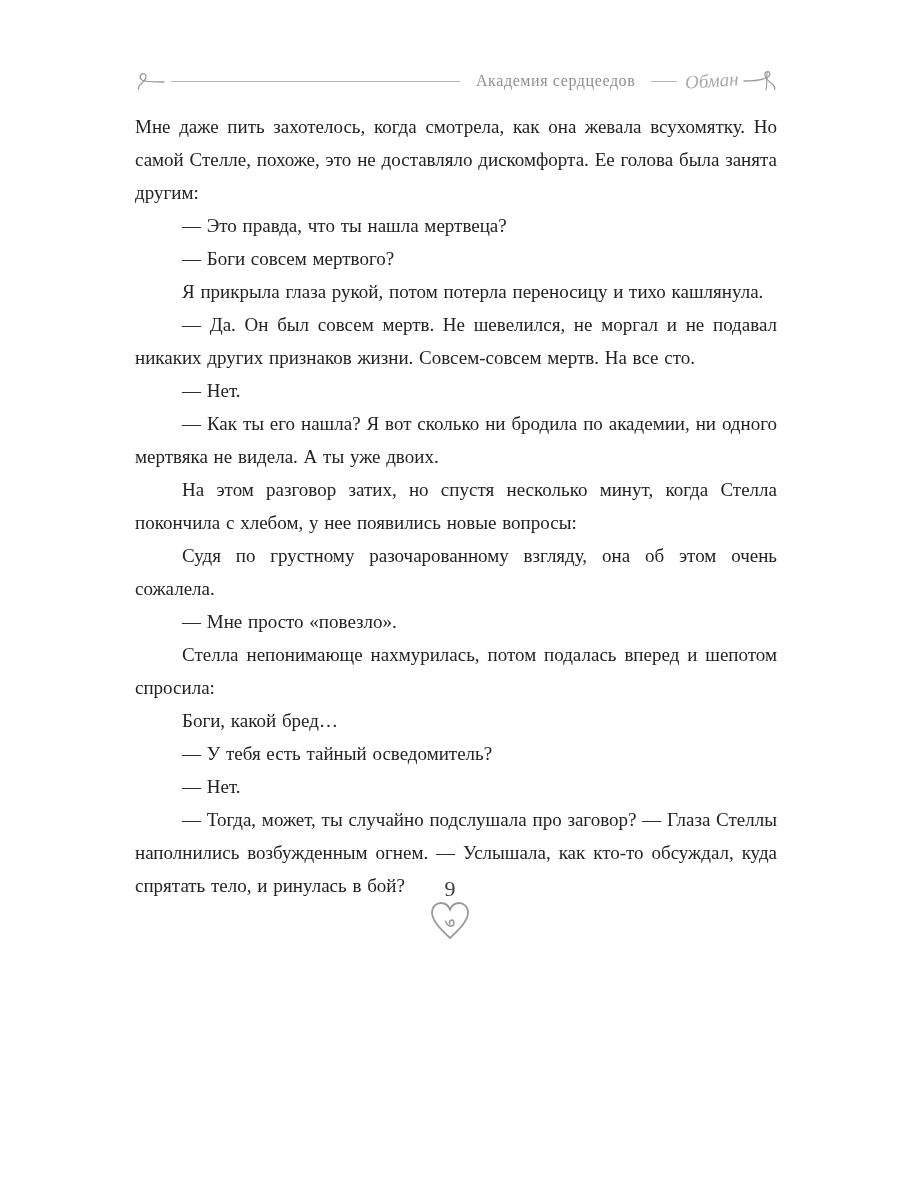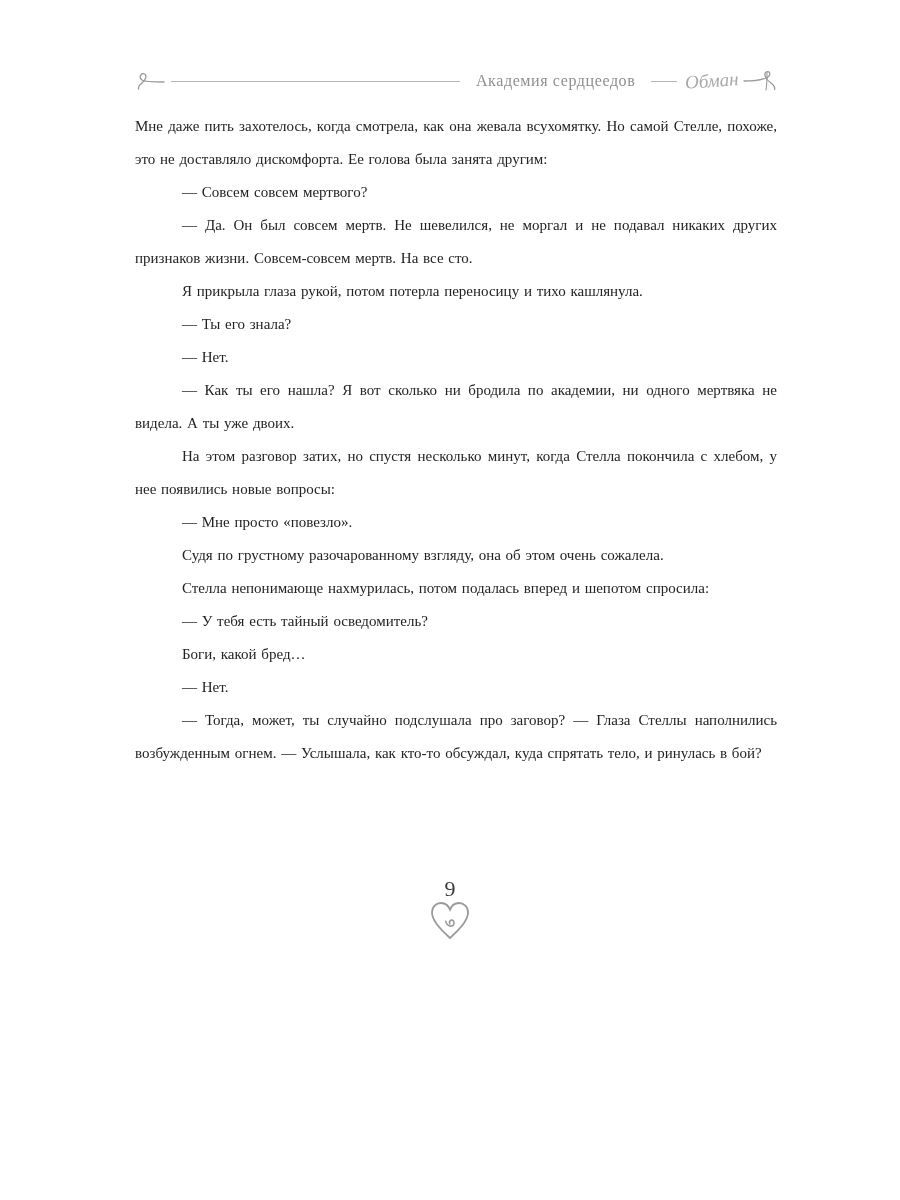--- a/index.html
+++ b/index.html
@@ -54,7 +54,7 @@
   }
   
   .text-block {
-    font-size: 15px;
+    font-size: 19px;
     line-height: 33px;
     text-align: justify;
     hyphens: auto;

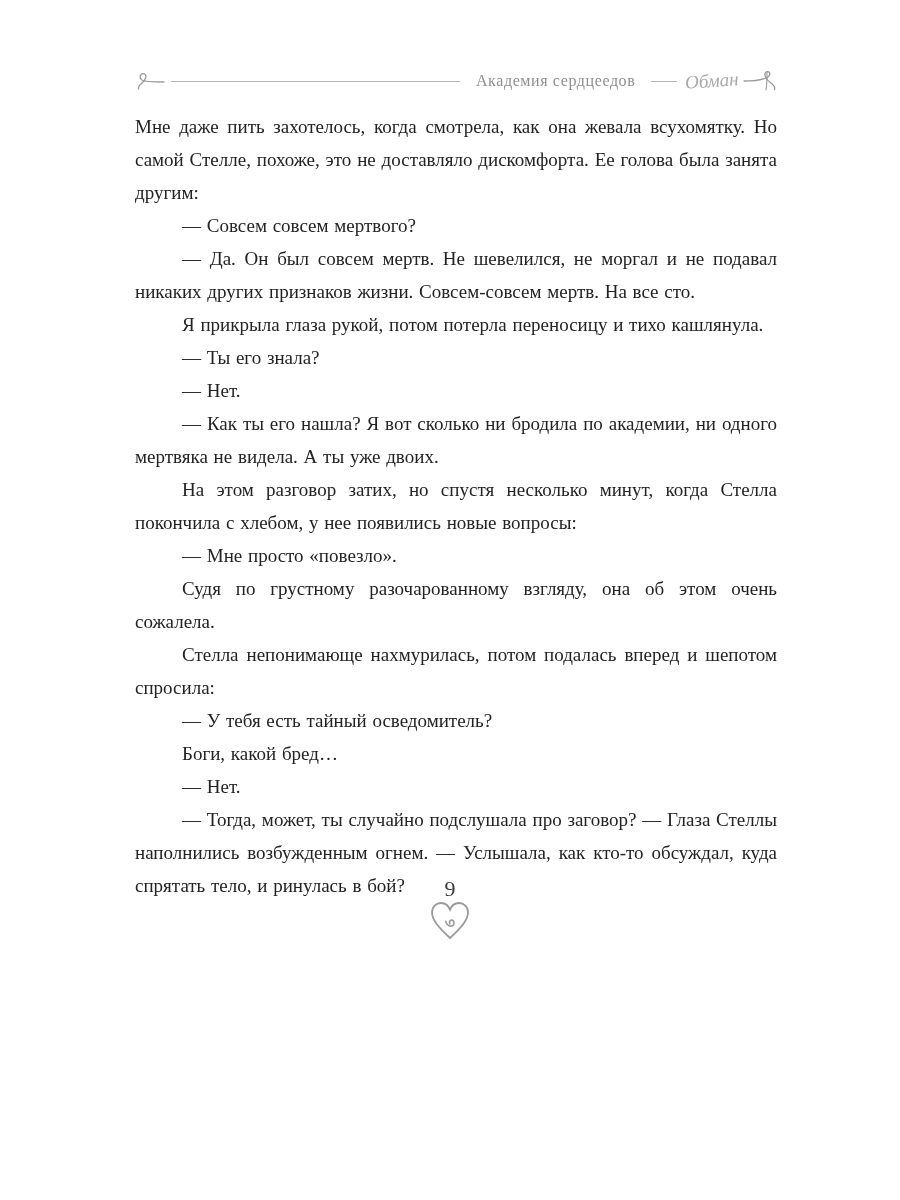--- a/index.html
+++ b/index.html
@@ -119,6 +119,7 @@
 
   <main class="text-block">
     <p class="para no-indent">Мне даже пить захотелось, когда смотрела, как она жевала всухомятку. Но самой Стелле, похоже, это не доставляло дискомфорта. Ее голова была занята другим:</p>
+    <p class="para">— Это правда, что ты нашла мертвеца?</p>
     <p class="para">— Совсем совсем мертвого?</p>
     <p class="para">— Да. Он был совсем мертв. Не шевелился, не моргал и не подавал никаких других признаков жизни. Совсем-совсем мертв. На все сто.</p>
     <p class="para">Я прикрыла глаза рукой, потом потерла переносицу и тихо кашлянула.</p>

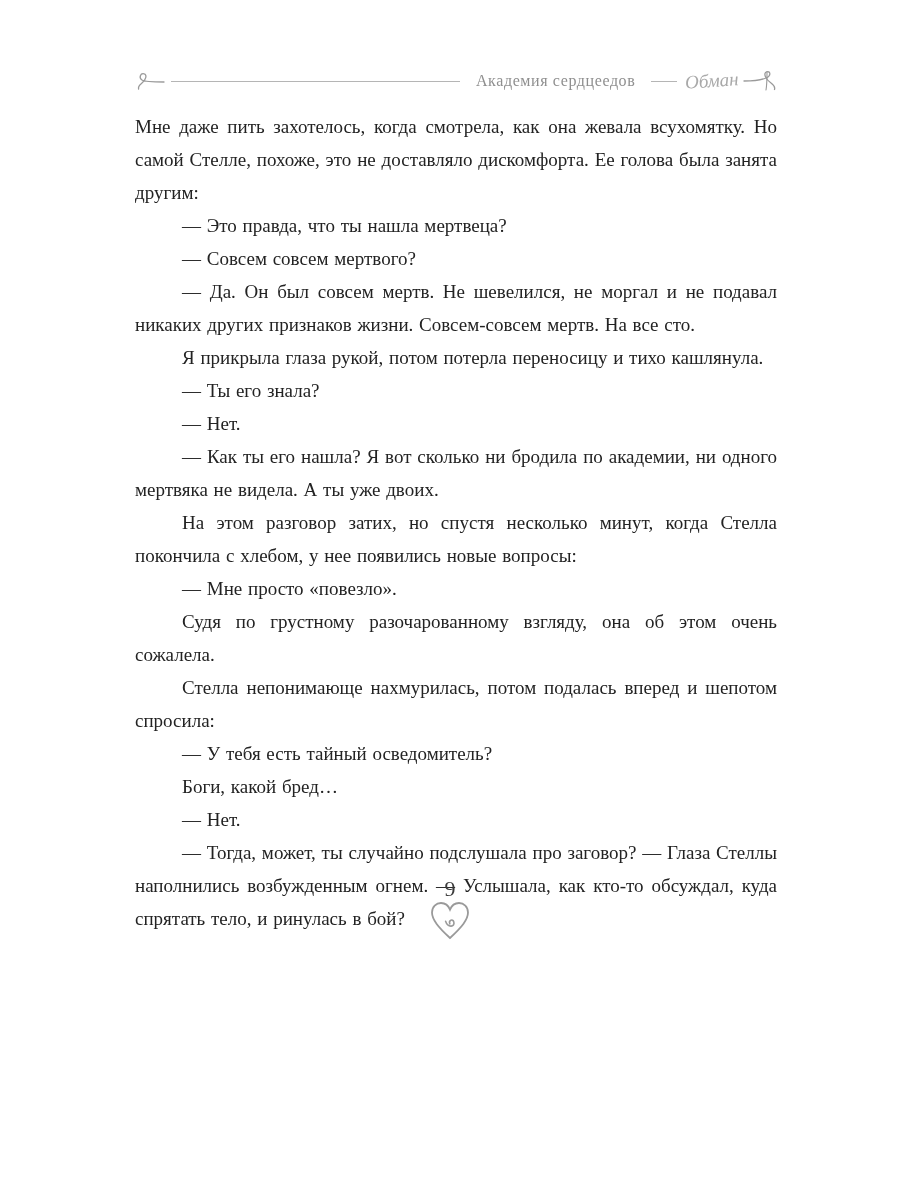--- a/index.html
+++ b/index.html
@@ -120,7 +120,7 @@
   <main class="text-block">
     <p class="para no-indent">Мне даже пить захотелось, когда смотрела, как она жевала всухомятку. Но самой Стелле, похоже, это не доставляло дискомфорта. Ее голова была занята другим:</p>
     <p class="para">— Это правда, что ты нашла мертвеца?</p>
-    <p class="para">— Совсем совсем мертвого?</p>
+    <p class="para">— Боги совсем мертвого?</p>
     <p class="para">— Да. Он был совсем мертв. Не шевелился, не моргал и не подавал никаких других признаков жизни. Совсем-совсем мертв. На все сто.</p>
     <p class="para">Я прикрыла глаза рукой, потом потерла переносицу и тихо кашлянула.</p>
     <p class="para">— Ты его знала?</p>

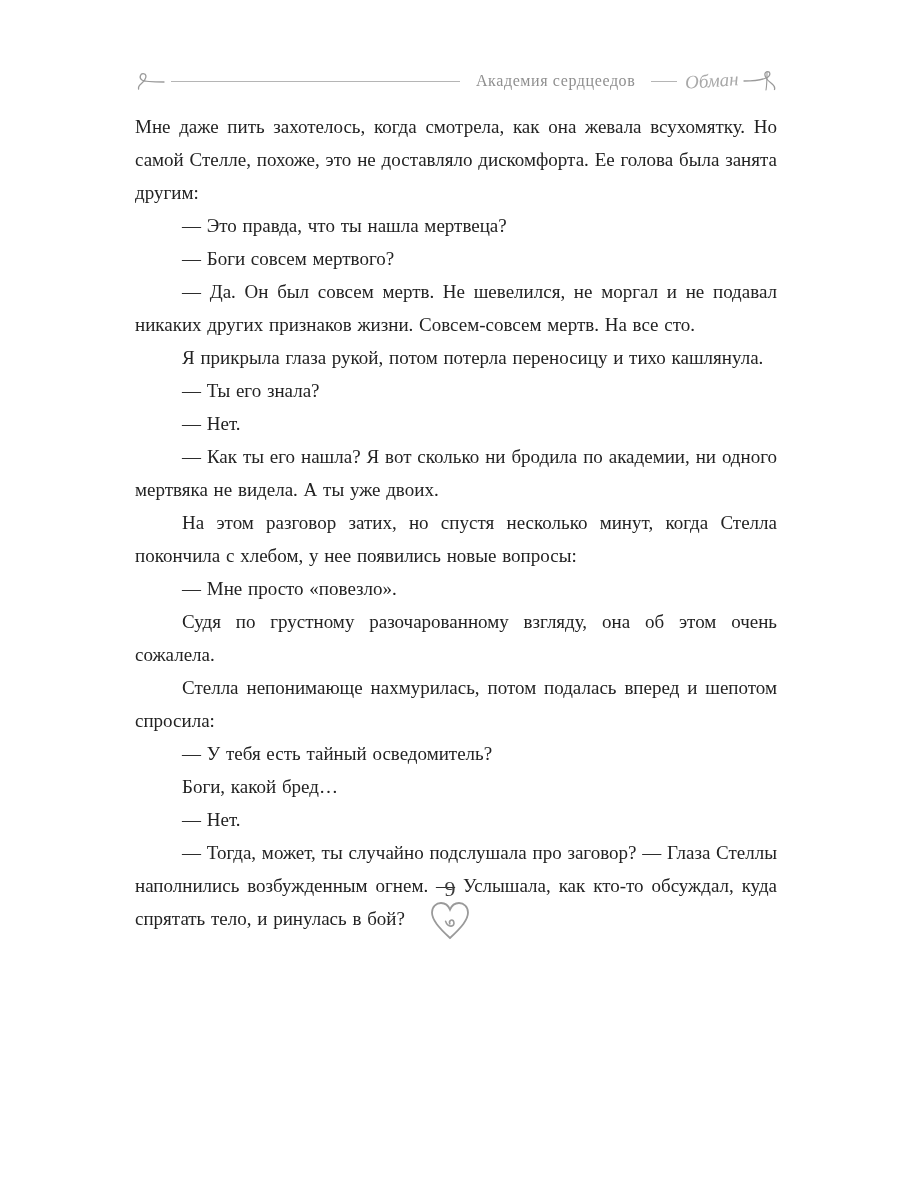--- a/index.html
+++ b/index.html
@@ -121,8 +121,8 @@
     <p class="para no-indent">Мне даже пить захотелось, когда смотрела, как она жевала всухомятку. Но самой Стелле, похоже, это не доставляло дискомфорта. Ее голова была занята другим:</p>
     <p class="para">— Это правда, что ты нашла мертвеца?</p>
     <p class="para">— Боги совсем мертвого?</p>
+    <p class="para">Я прикрыла глаза рукой, потом потерла переносицу и тихо кашлянула.</p>
     <p class="para">— Да. Он был совсем мертв. Не шевелился, не моргал и не подавал никаких других признаков жизни. Совсем-совсем мертв. На все сто.</p>
-    <p class="para">Я прикрыла глаза рукой, потом потерла переносицу и тихо кашлянула.</p>
     <p class="para">— Ты его знала?</p>
     <p class="para">— Нет.</p>
     <p class="para">— Как ты его нашла? Я вот сколько ни бродила по академии, ни одного мертвяка не видела. А ты уже двоих.</p>

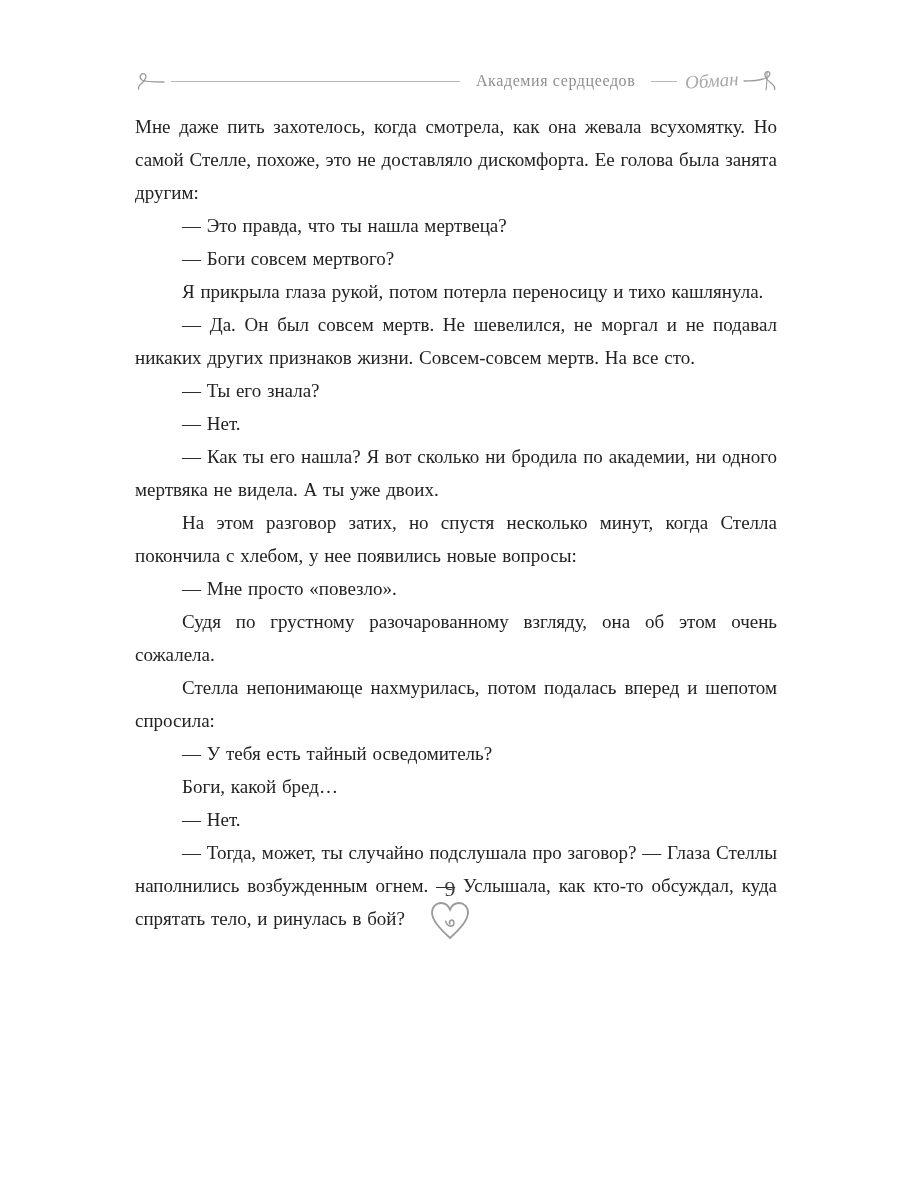--- a/index.html
+++ b/index.html
@@ -123,7 +123,6 @@
     <p class="para">— Боги совсем мертвого?</p>
     <p class="para">Я прикрыла глаза рукой, потом потерла переносицу и тихо кашлянула.</p>
     <p class="para">— Да. Он был совсем мертв. Не шевелился, не моргал и не подавал никаких других признаков жизни. Совсем-совсем мертв. На все сто.</p>
-    <p class="para">— Ты его знала?</p>
     <p class="para">— Нет.</p>
     <p class="para">— Как ты его нашла? Я вот сколько ни бродила по академии, ни одного мертвяка не видела. А ты уже двоих.</p>
     <p class="para">На этом разговор затих, но спустя несколько минут, когда Стелла покончила с хлебом, у нее появились новые вопросы:</p>

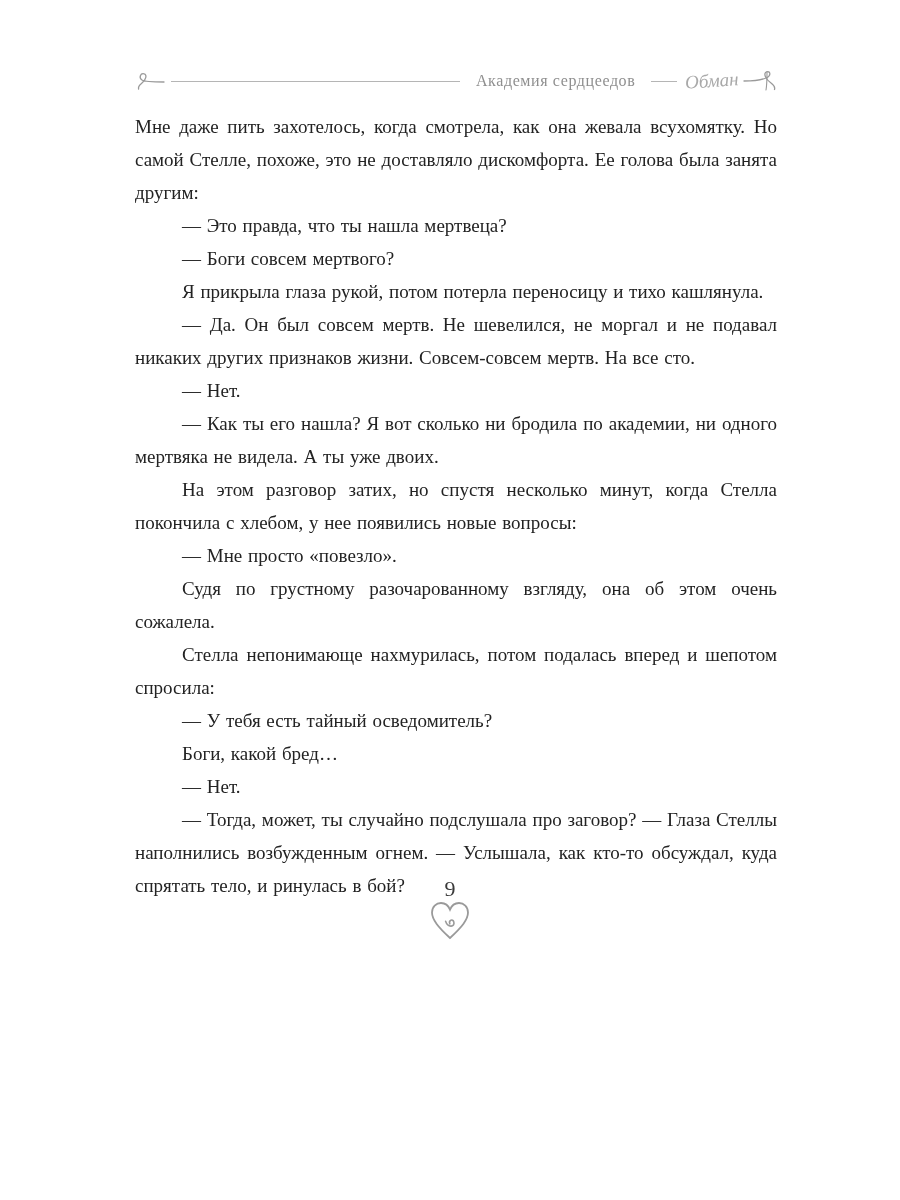--- a/index.html
+++ b/index.html
@@ -126,8 +126,8 @@
     <p class="para">— Нет.</p>
     <p class="para">— Как ты его нашла? Я вот сколько ни бродила по академии, ни одного мертвяка не видела. А ты уже двоих.</p>
     <p class="para">На этом разговор затих, но спустя несколько минут, когда Стелла покончила с хлебом, у нее появились новые вопросы:</p>
+    <p class="para">Судя по грустному разочарованному взгляду, она об этом очень сожалела.</p>
     <p class="para">— Мне просто «повезло».</p>
-    <p class="para">Судя по грустному разочарованному взгляду, она об этом очень сожалела.</p>
     <p class="para">Стелла непонимающе нахмурилась, потом подалась вперед и шепотом спросила:</p>
     <p class="para">— У тебя есть тайный осведомитель?</p>
     <p class="para">Боги, какой бред…</p>

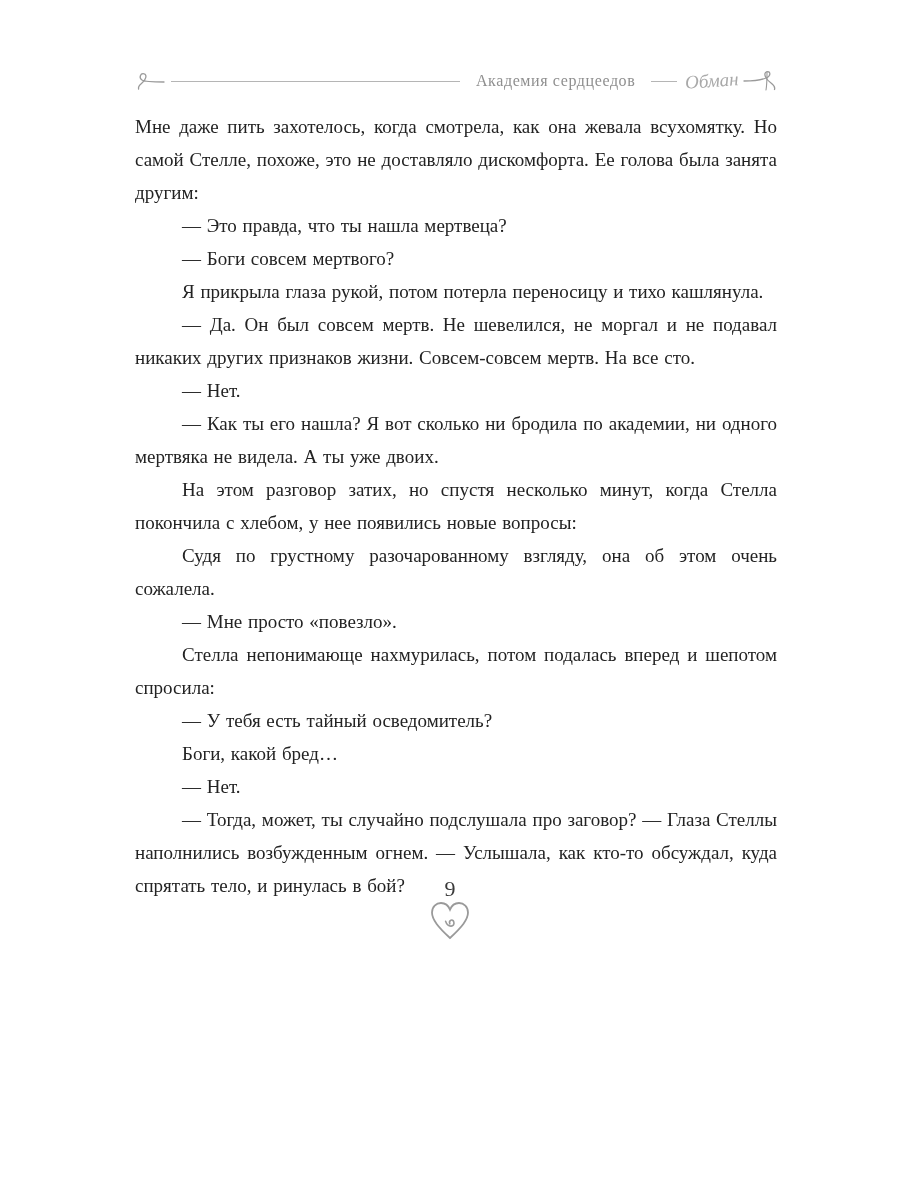--- a/index.html
+++ b/index.html
@@ -129,8 +129,8 @@
     <p class="para">Судя по грустному разочарованному взгляду, она об этом очень сожалела.</p>
     <p class="para">— Мне просто «повезло».</p>
     <p class="para">Стелла непонимающе нахмурилась, потом подалась вперед и шепотом спросила:</p>
+    <p class="para">Боги, какой бред…</p>
     <p class="para">— У тебя есть тайный осведомитель?</p>
-    <p class="para">Боги, какой бред…</p>
     <p class="para">— Нет.</p>
     <p class="para">— Тогда, может, ты случайно подслушала про заговор? — Глаза Стеллы наполнились возбужденным огнем. — Услышала, как кто-то обсуждал, куда спрятать тело, и ринулась в бой?</p>
   </main>

